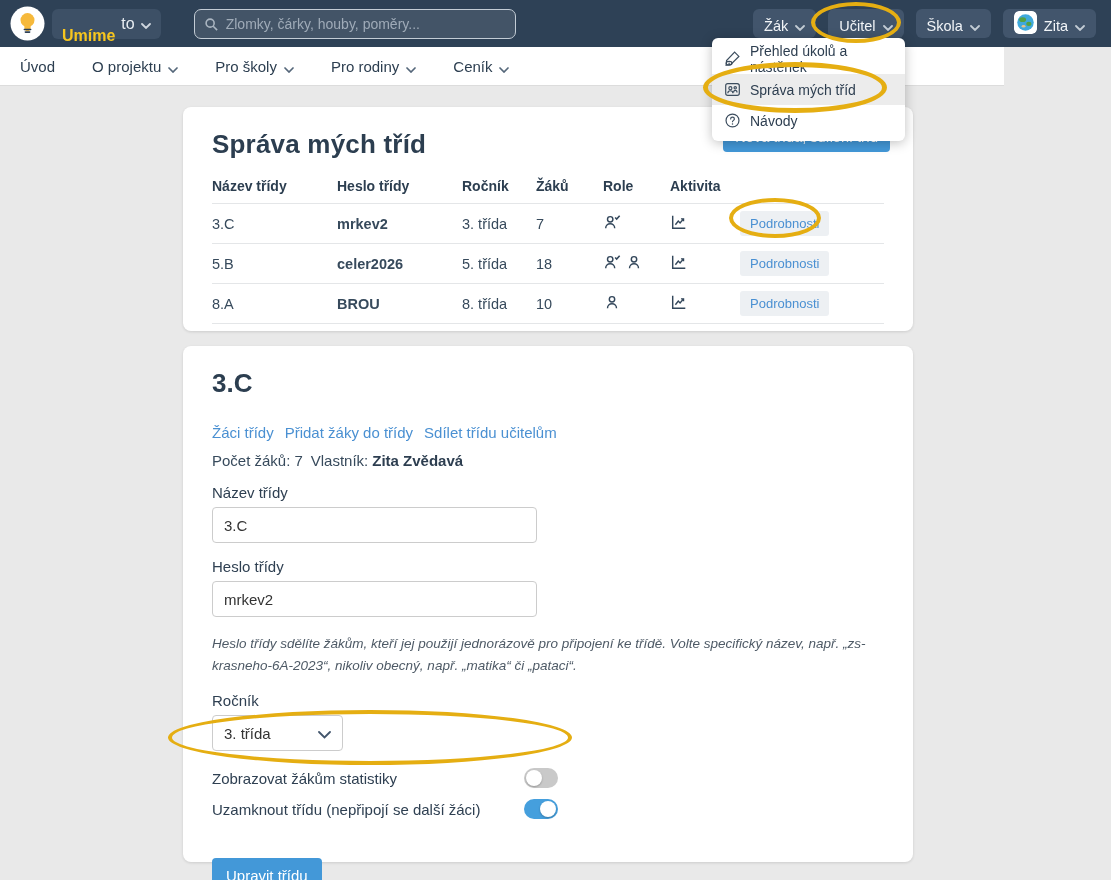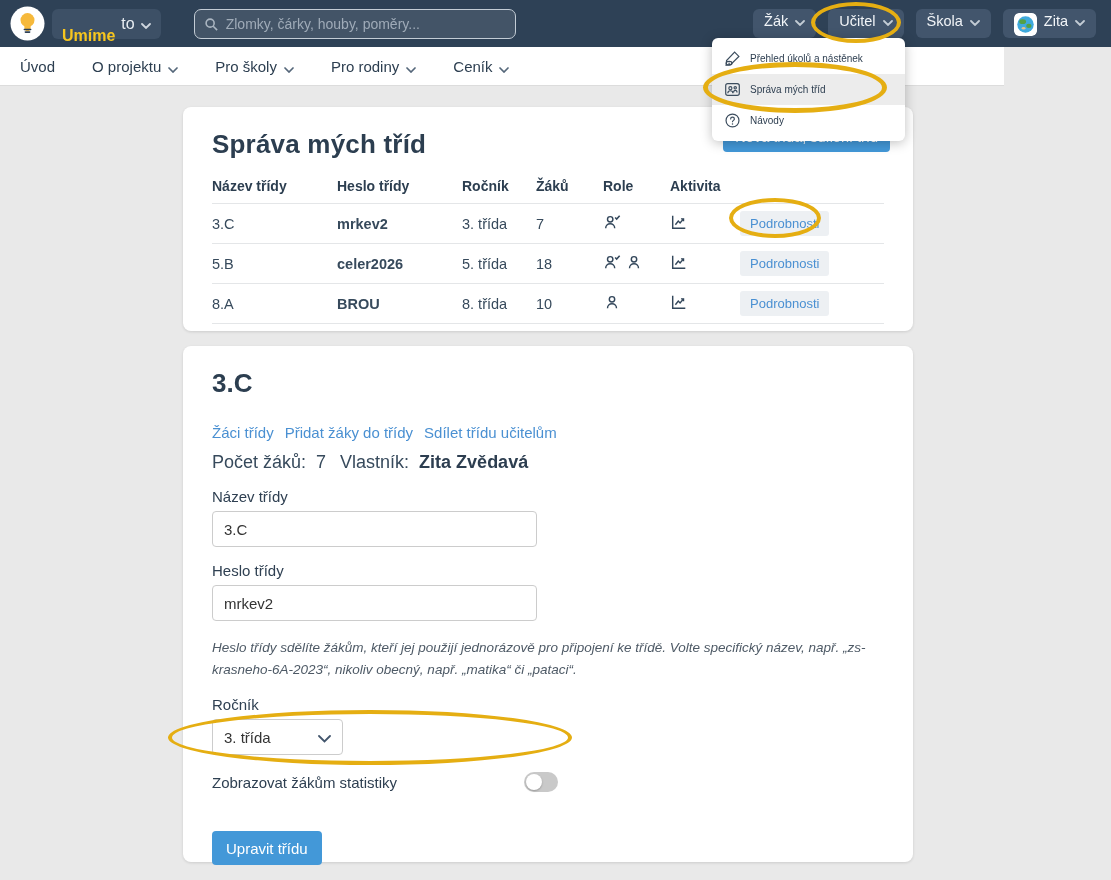--- a/index.html
+++ b/index.html
@@ -36,7 +36,7 @@
   .search-ico { position:absolute; left:10px; top:8px; color:#aab5c1; }
   .nav-right { margin-left:auto; display:flex; align-items:center; gap:12px; }
   .nav-btn {
-    height:29px; display:flex; align-items:flex-start; gap:7px;
+    height:29px; display:flex; align-items:flex-end; gap:7px;
     background:#42556c; border-radius:6px; padding:4px 11px; cursor:pointer;
     font-size:14.5px; color:#f2f5f8;
   }

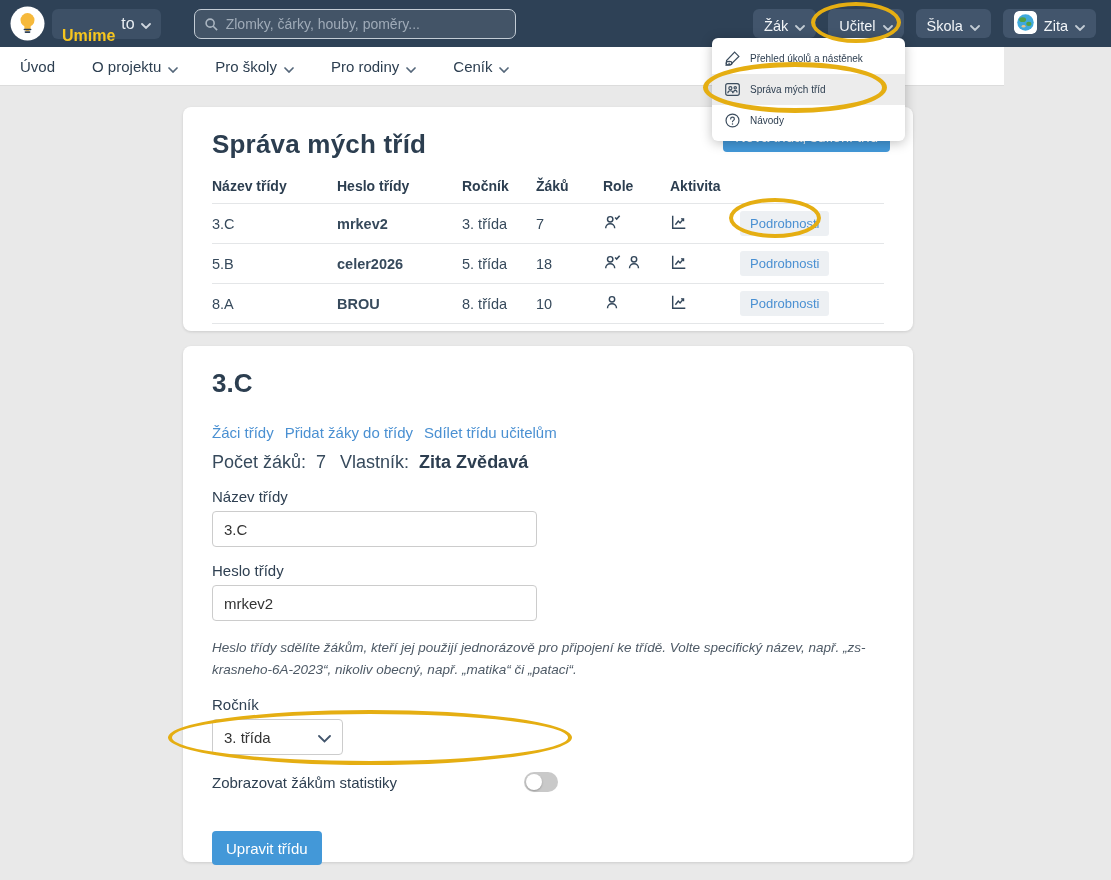--- a/index.html
+++ b/index.html
@@ -135,7 +135,7 @@
   }
   .menu-item {
     height:31px; display:flex; align-items:center; gap:9px; padding:0 12px;
-    cursor:pointer; font-size:10px; color:#2d3e50;
+    cursor:pointer; font-size:14px; color:#2d3e50;
   }
   .menu-item .m-ico { color:#3c4d5e; display:flex; }
   .menu-item.active { background:#ececec; }

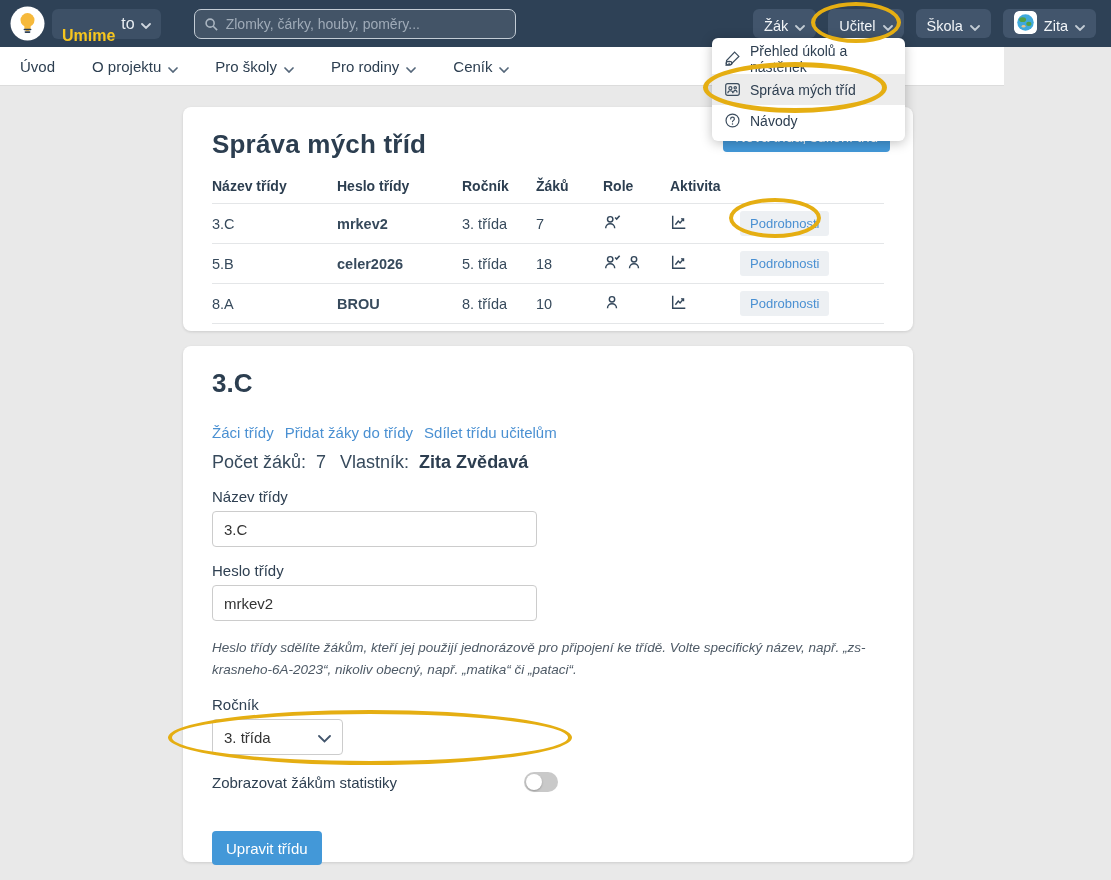--- a/index.html
+++ b/index.html
@@ -95,7 +95,7 @@
   .card h2 { margin-top:22px; font-size:26px; color:var(--ink,#2c3e50); }
   .links-row { margin-top:25px; display:flex; gap:11px; }
   .links-row a { color:var(--link,#4a90d2); font-size:15px; text-decoration:none; cursor:pointer; }
-  .meta-row { margin-top:11px; font-size:18px; color:#374a5c; display:flex; gap:10px; }
+  .meta-row { margin-top:11px; font-size:15px; color:#374a5c; display:flex; gap:4px; }
   .meta-row b { color:#2d3e50; }
   .f-label { margin-top:15px; font-size:15px; color:#2f4052; }
   .text-input {

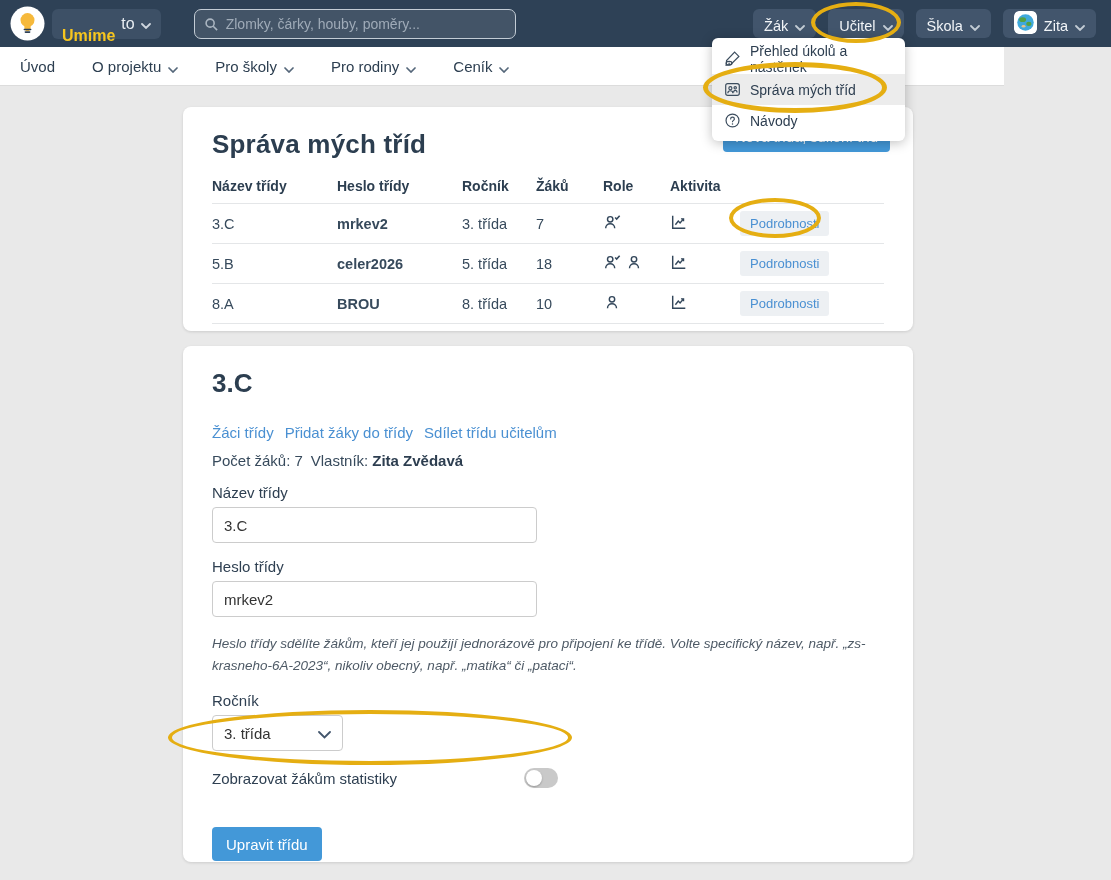--- a/index.html
+++ b/index.html
@@ -398,6 +398,12 @@
             <span class="knob"></span>
           </span>
       </div>
+      <div class="toggle-row">
+        <span class="t-label">Uzamknout třídu (nepřipojí se další žáci)</span>
+        <span class="toggle on">
+            <span class="knob"></span>
+          </span>
+      </div>
     </div>
 
     <button class="btn-blue submit-btn">Upravit třídu</button>

